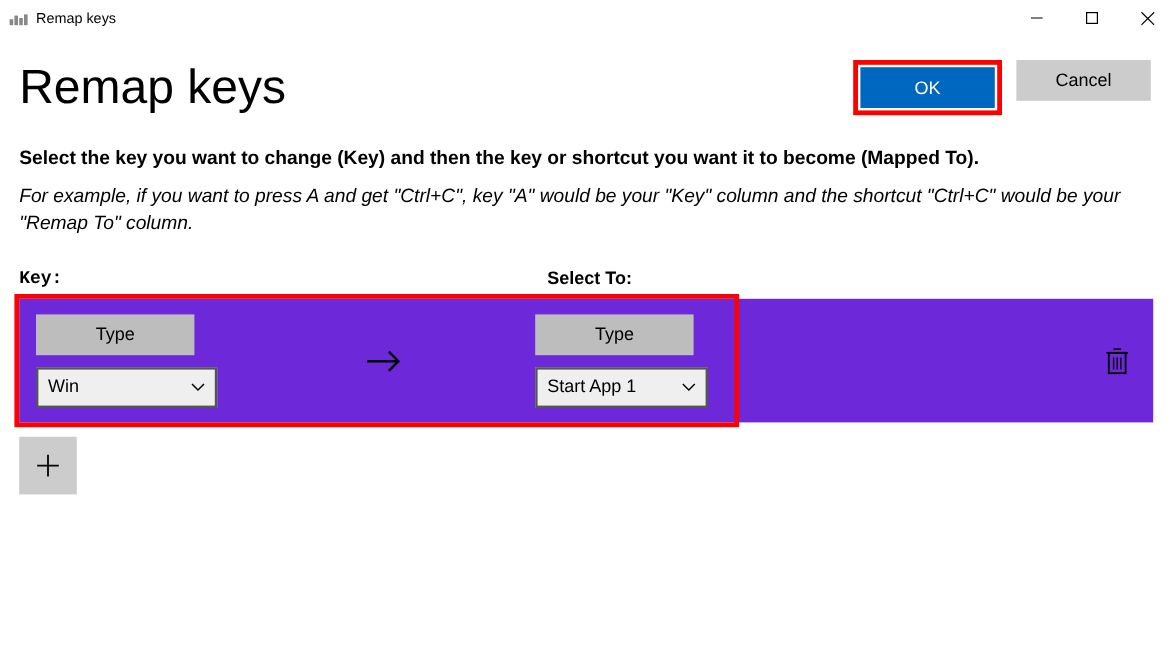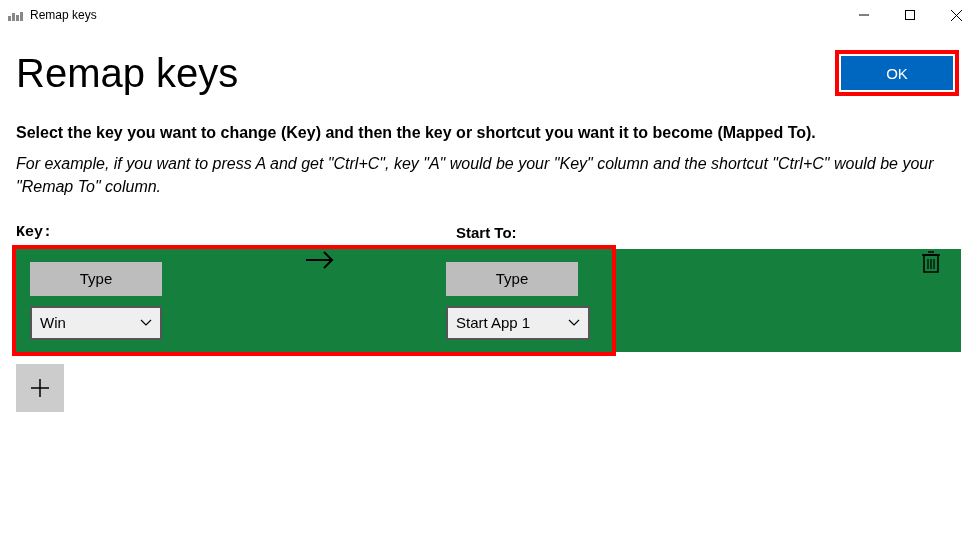--- a/index.html
+++ b/index.html
@@ -215,6 +215,7 @@
     <div class="ok-wrap">
       <button class="btn btn-ok">OK</button>
     </div>
+    <button class="btn btn-cancel">Cancel</button>
   </div>
 </div>
 

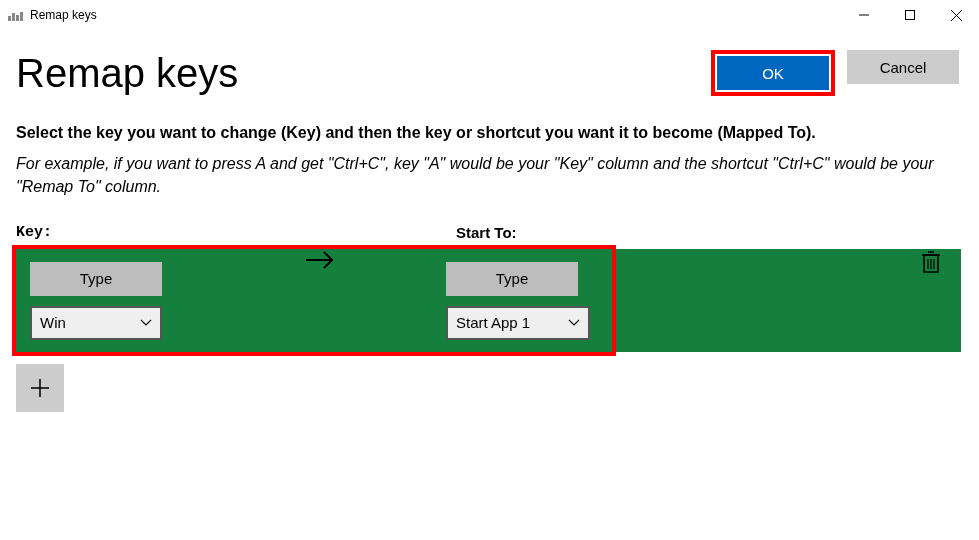--- a/index.html
+++ b/index.html
@@ -225,7 +225,7 @@
 
   <div class="col-labels">
     <div class="col-key">Key:</div>
-    <div class="col-mapped">Start To:</div>
+    <div class="col-mapped">Select To:</div>
   </div>
 
   <div class="rel">

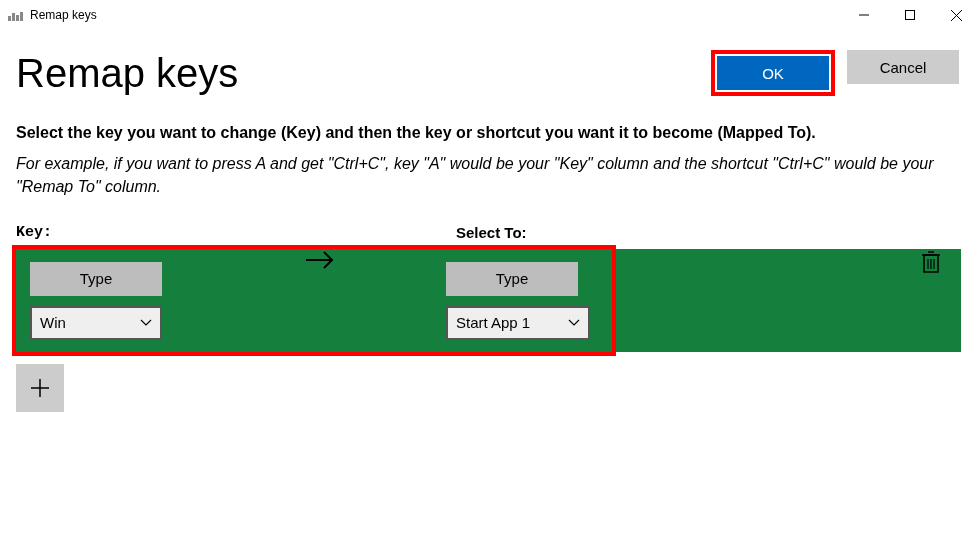--- a/index.html
+++ b/index.html
@@ -104,9 +104,9 @@
   .col-key { width: 440px; font-family: Liberation Mono, monospace; }
   .col-mapped { }
   .remap-strip {
-    background: #15803d;
-    display: flex;
-    align-items: flex-start;
+    background: #6d28d9;
+    display: flex;
+    align-items: center;
     height: 103px;
     width: 945px;
   }

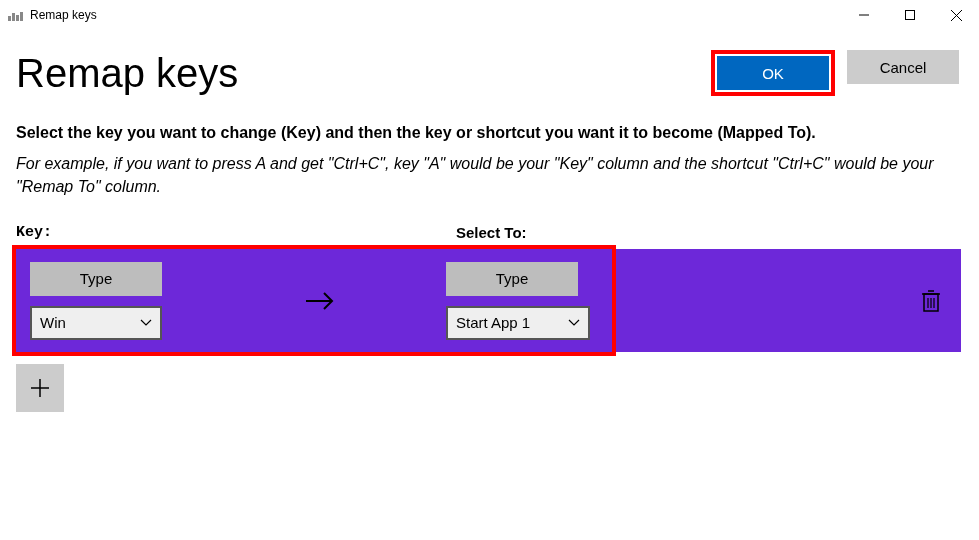--- a/index.html
+++ b/index.html
@@ -154,7 +154,7 @@
     cursor: pointer;
     gap: 8px;
   }
-  .ks-1 { width: 132px; justify-content: space-between; }
+  .ks-1 { width: 151px; justify-content: space-between; }
   .ks-2 { width: 144px; justify-content: space-between; }
   .ks-2 .sel-text { flex: 1; }
   .chev {

